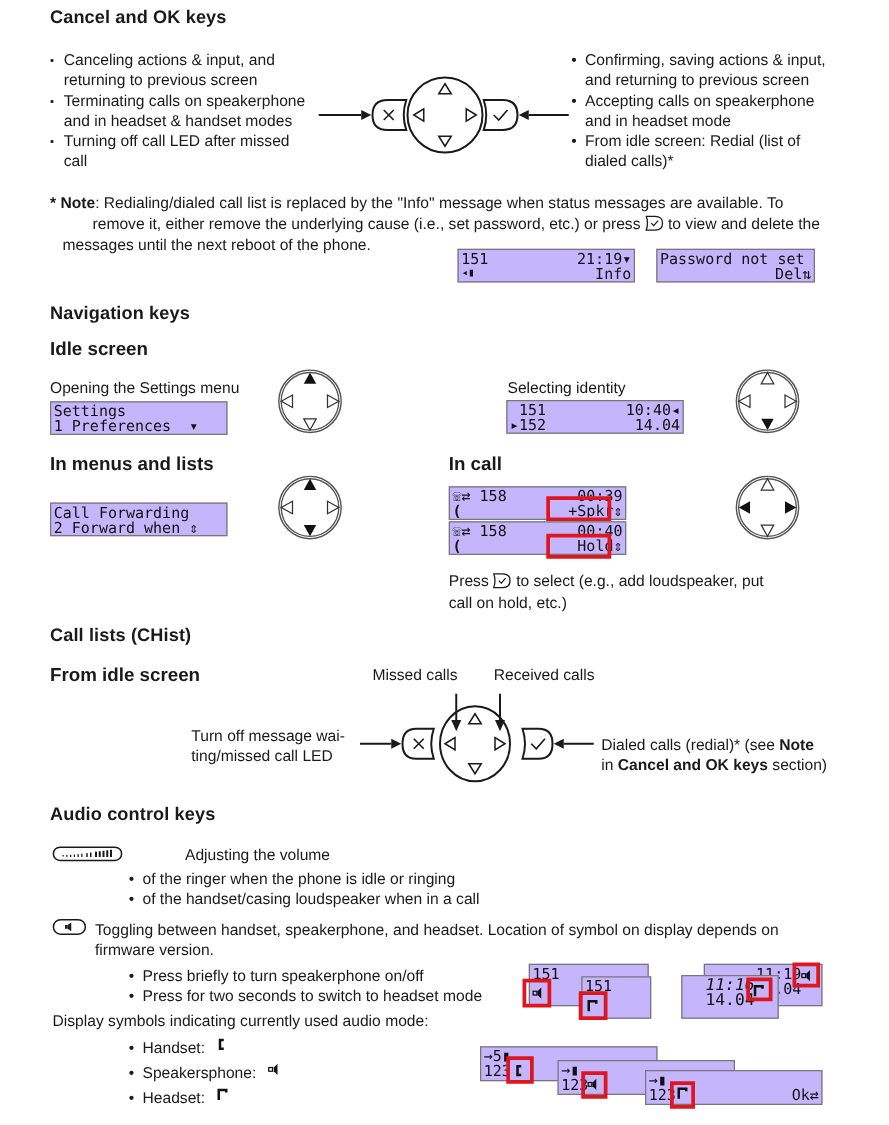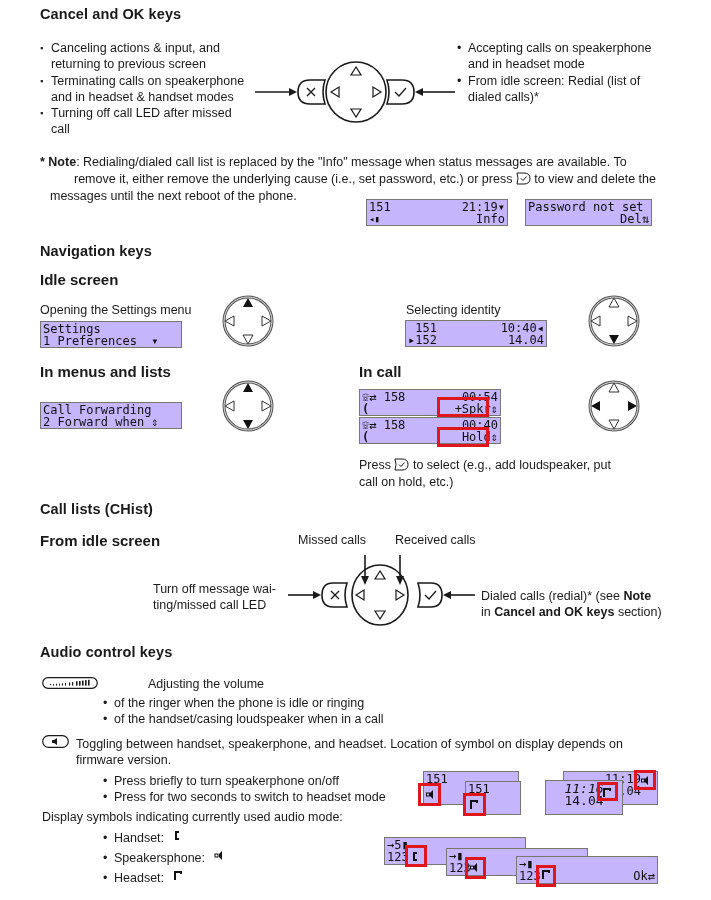--- a/index.html
+++ b/index.html
@@ -32,6 +32,7 @@
 </ul>
 
 <ul class="bul" style="left:457px;top:40px;">
+  <li><span>Confirming, saving actions &amp; input,</span><br><span>and returning to previous screen</span></li>
   <li><span>Accepting calls on speakerphone</span><br><span>and in headset mode</span></li>
   <li><span>From idle screen:  Redial (list of</span><br><span>dialed calls)*</span></li>
 </ul>

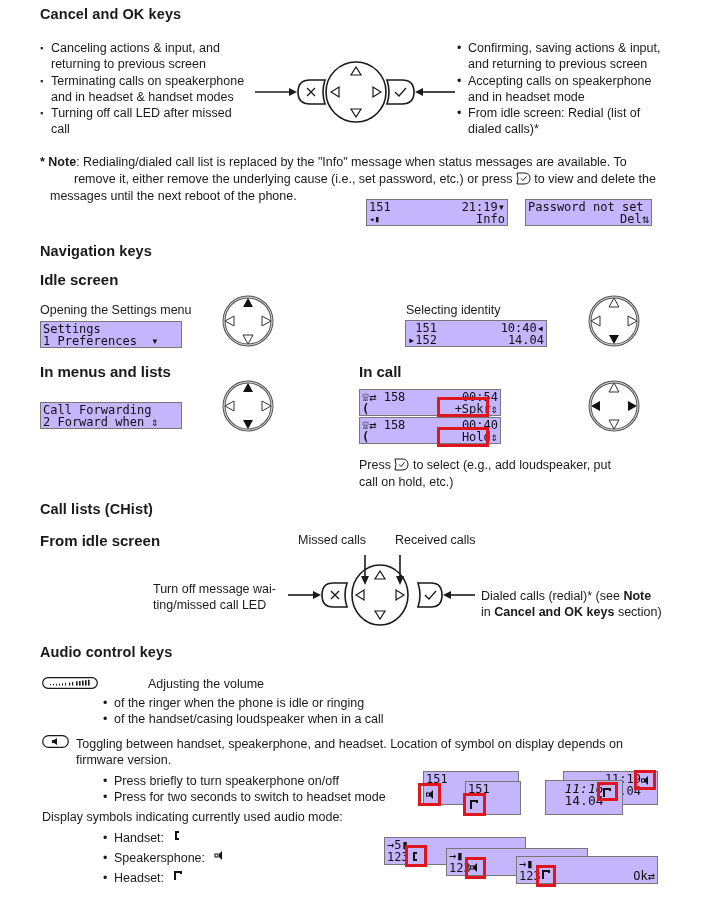--- a/index.html
+++ b/index.html
@@ -126,7 +126,7 @@
 
 <h3 style="left:359px;top:363px;">In call</h3>
 <div class="lcd" style="left:359px;top:389px;width:142px;height:27px;">
-  <div class="row"><span>☏⇄ 158</span><span>00:54</span></div>
+  <div class="row"><span>☏⇄ 158</span><span>00:39</span></div>
   <div class="row"><span style="font-weight:bold;">(</span><span>+Spkr⇕</span></div>
 </div>
 <div class="hl" style="left:437px;top:397px;width:52px;height:20px;"></div>

